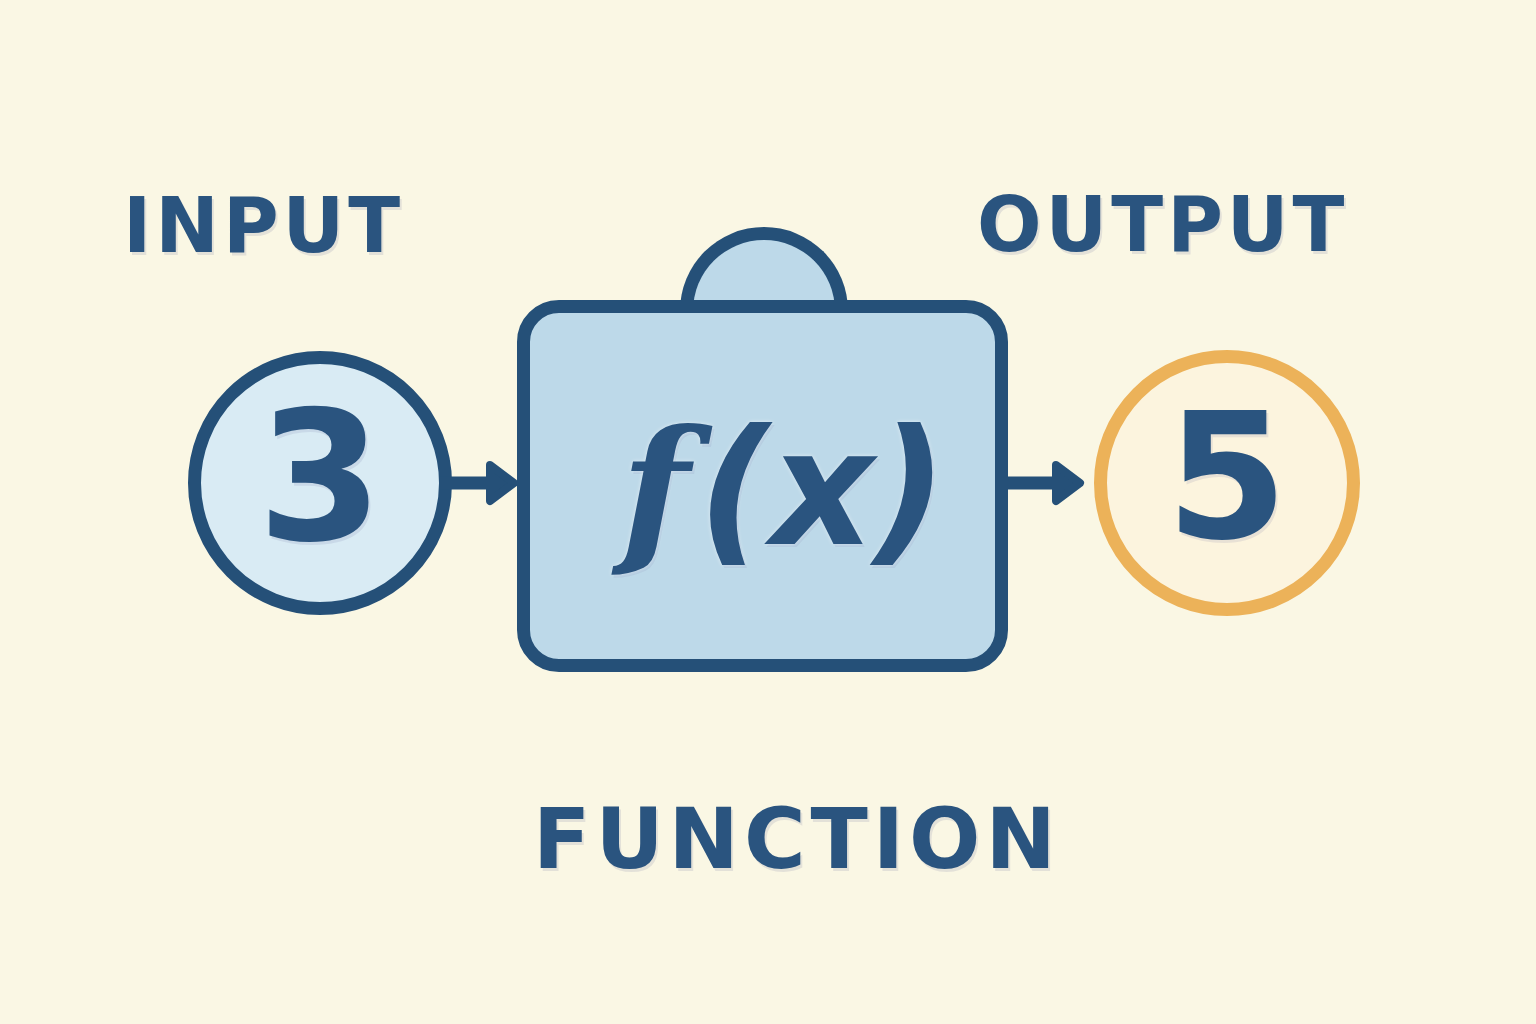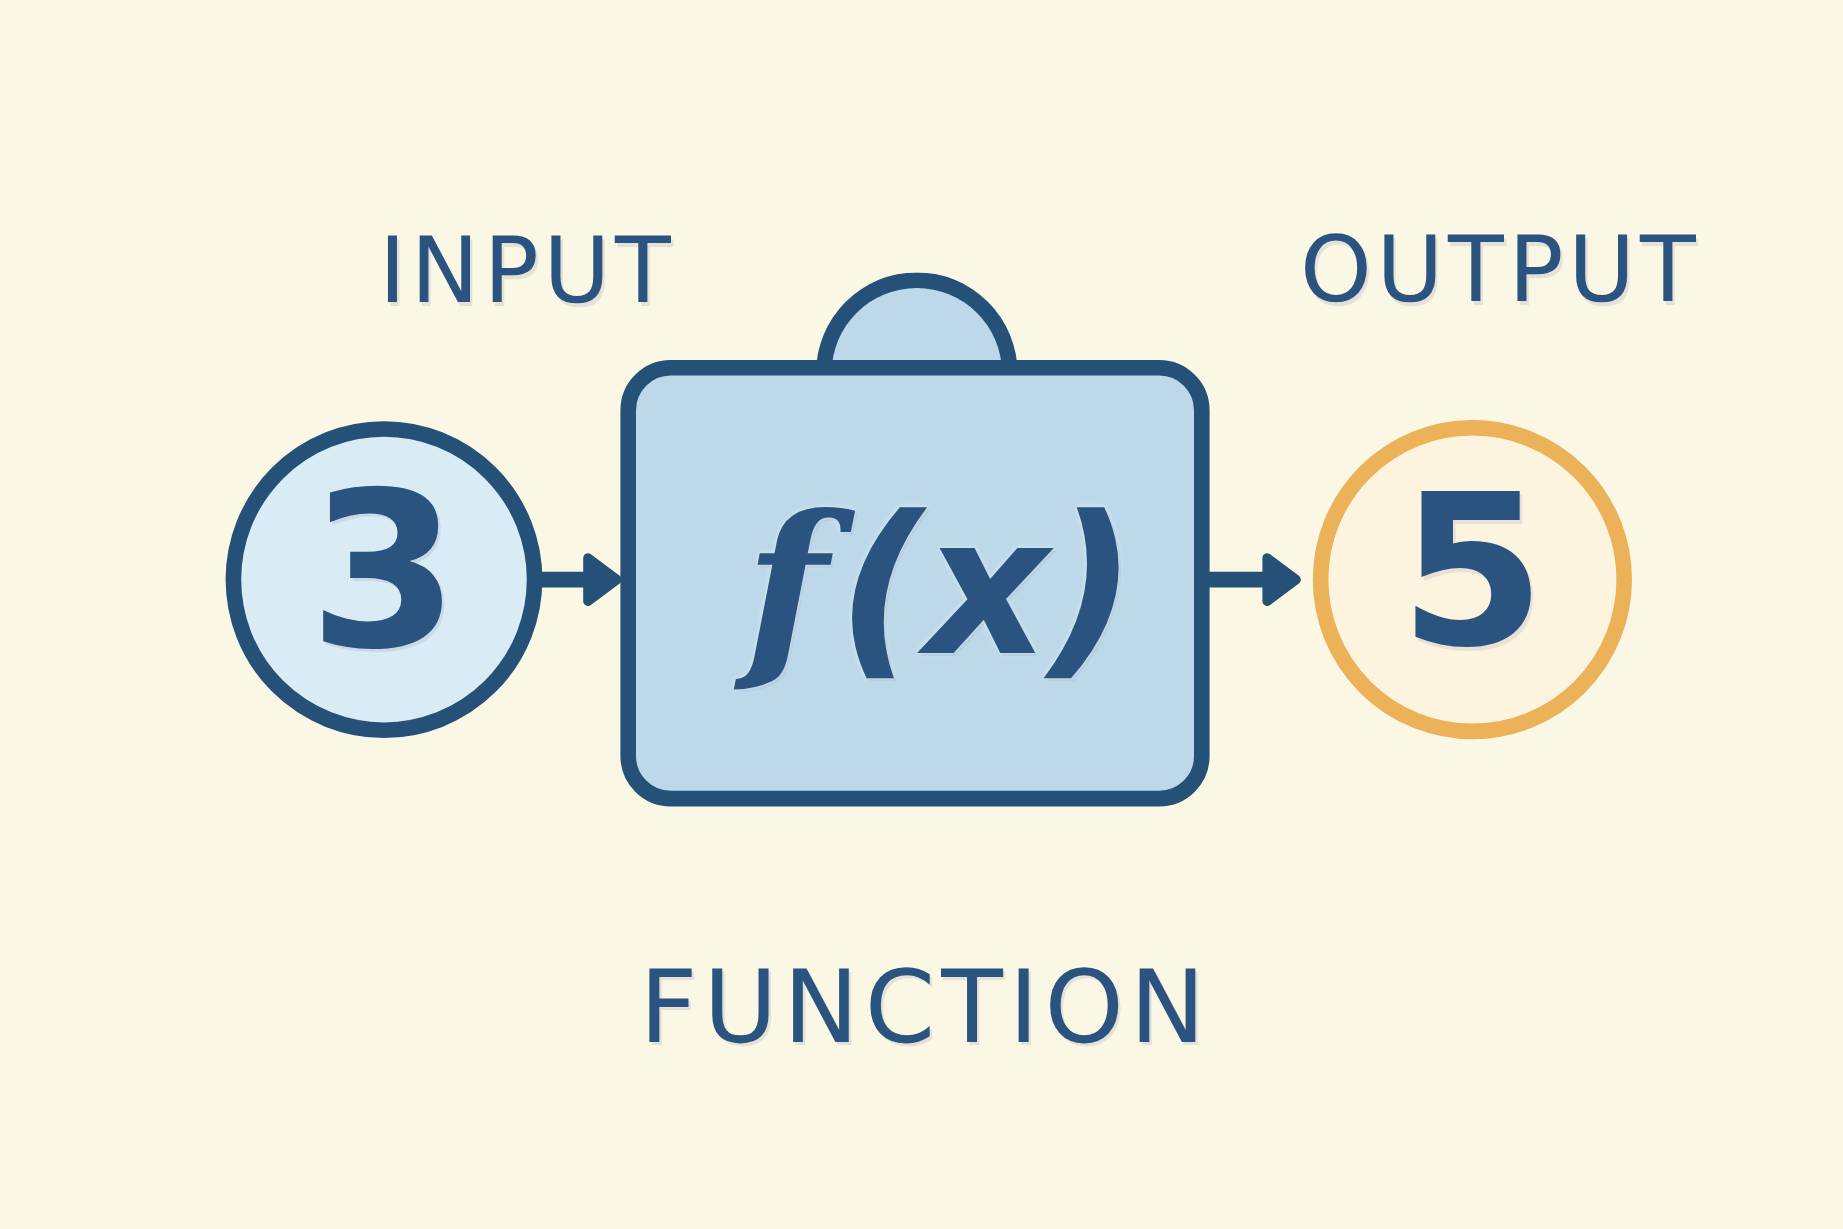--- a/index.html
+++ b/index.html
@@ -27,8 +27,8 @@
   .label {
     position: absolute;
     color: var(--navy);
-    font-weight: normal;
-    text-align: right;
+    font-weight: bold;
+    text-align: left;
     letter-spacing: 4px;
     line-height: 1;
     text-shadow: 2px 3px 0 rgba(90, 90, 150, 0.14);

